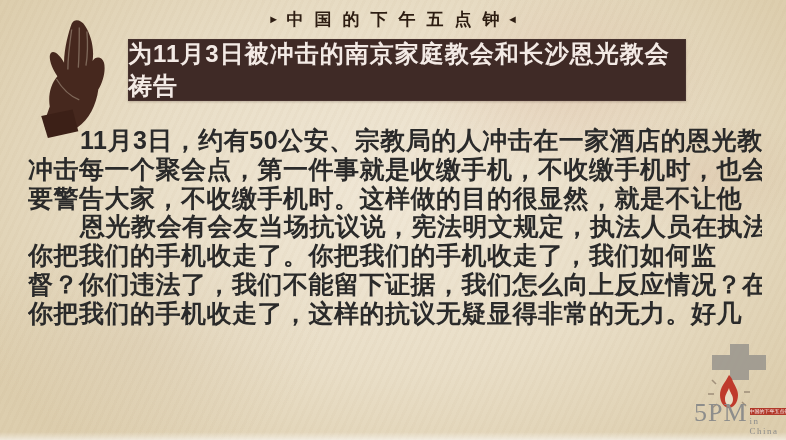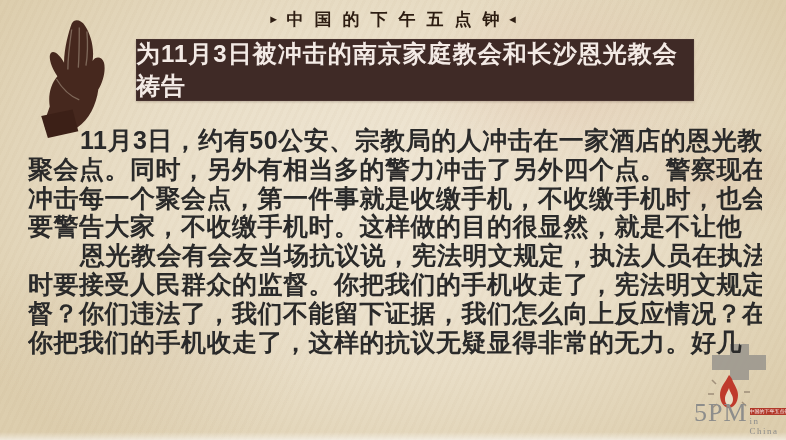--- a/index.html
+++ b/index.html
@@ -27,7 +27,6 @@
     display:flex;align-items:center;justify-content:center;
     font-size:24px;font-weight:bold;letter-spacing:1px;
     box-shadow:inset 0 0 0 1px rgba(255,255,255,.04), 0 1px 2px rgba(60,40,30,.25);
-    margin-left:8px;
   }
   .hands{position:absolute;left:22px;top:20px;width:86px;height:118px;z-index:3;}
   .body-text{

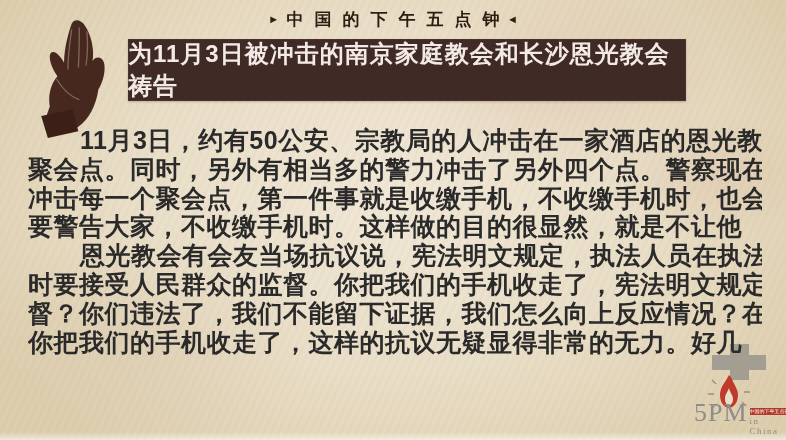--- a/index.html
+++ b/index.html
@@ -99,7 +99,6 @@
 
   <div class="body-text">
     <div class="line indent">11月3日，约有50公安、宗教局的人冲击在一家酒店的恩光教会</div>
-    <div class="line">聚会点。同时，另外有相当多的警力冲击了另外四个点。警察现在</div>
     <div class="line">冲击每一个聚会点，第一件事就是收缴手机，不收缴手机时，也会</div>
     <div class="line">要警告大家，不收缴手机时。这样做的目的很显然，就是不让他</div>
 

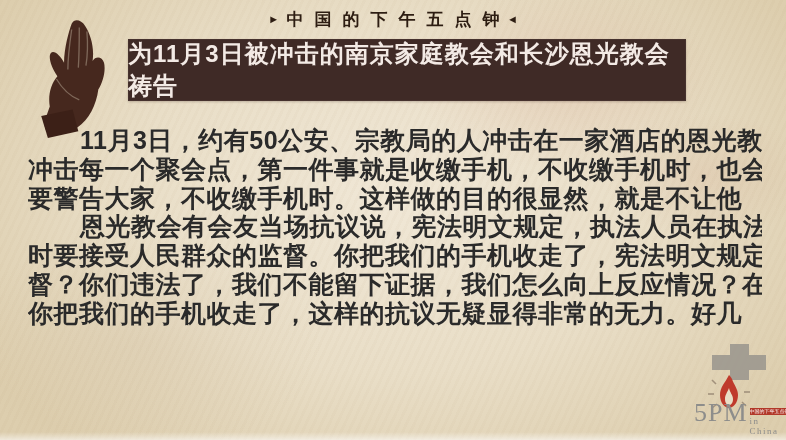--- a/index.html
+++ b/index.html
@@ -103,7 +103,7 @@
     <div class="line">要警告大家，不收缴手机时。这样做的目的很显然，就是不让他</div>
 
     <div class="line indent">恩光教会有会友当场抗议说，宪法明文规定，执法人员在执法</div>
-    <div class="line">时要接受人民群众的监督。你把我们的手机收走了，宪法明文规定</div>
+    <div class="line">你把我们的手机收走了。你把我们的手机收走了，我们如何监</div>
     <div class="line">督？你们违法了，我们不能留下证据，我们怎么向上反应情况？在</div>
     <div class="line">你把我们的手机收走了，这样的抗议无疑显得非常的无力。好几</div>
   </div>

